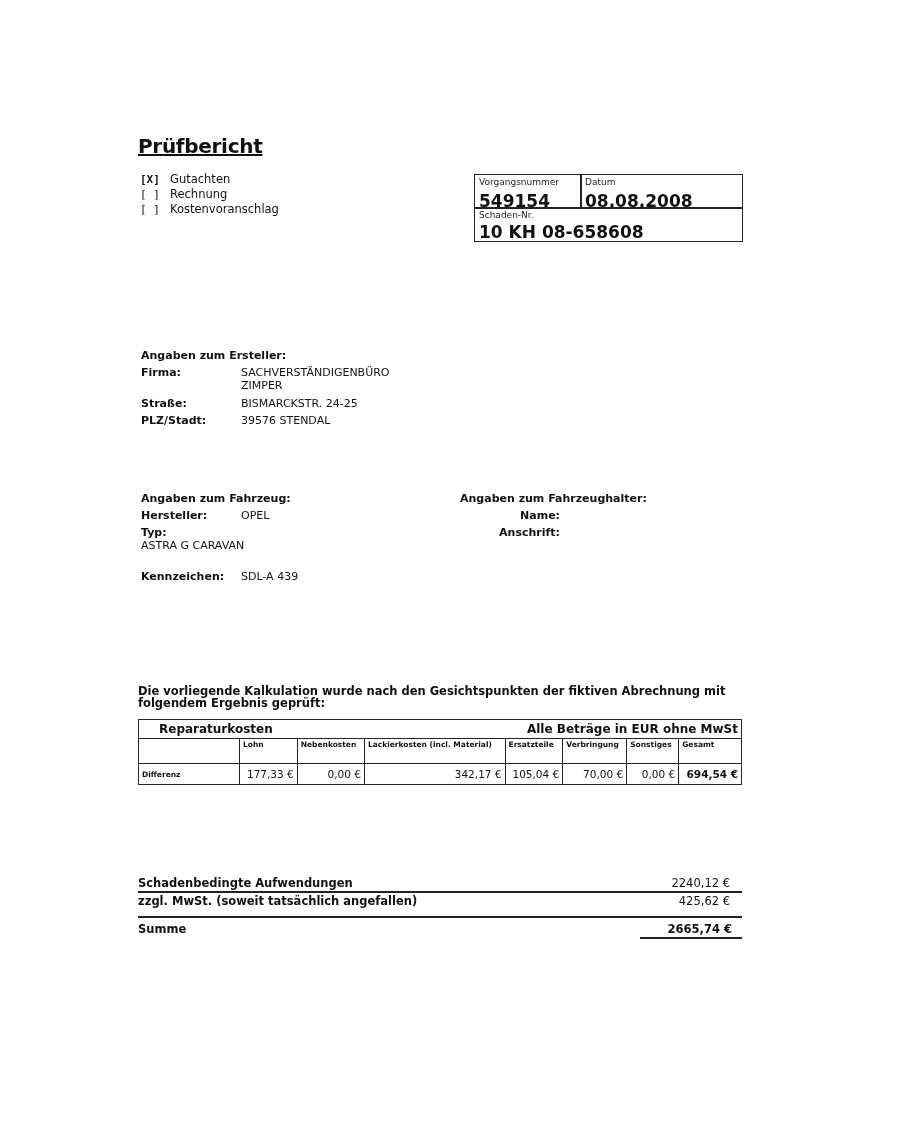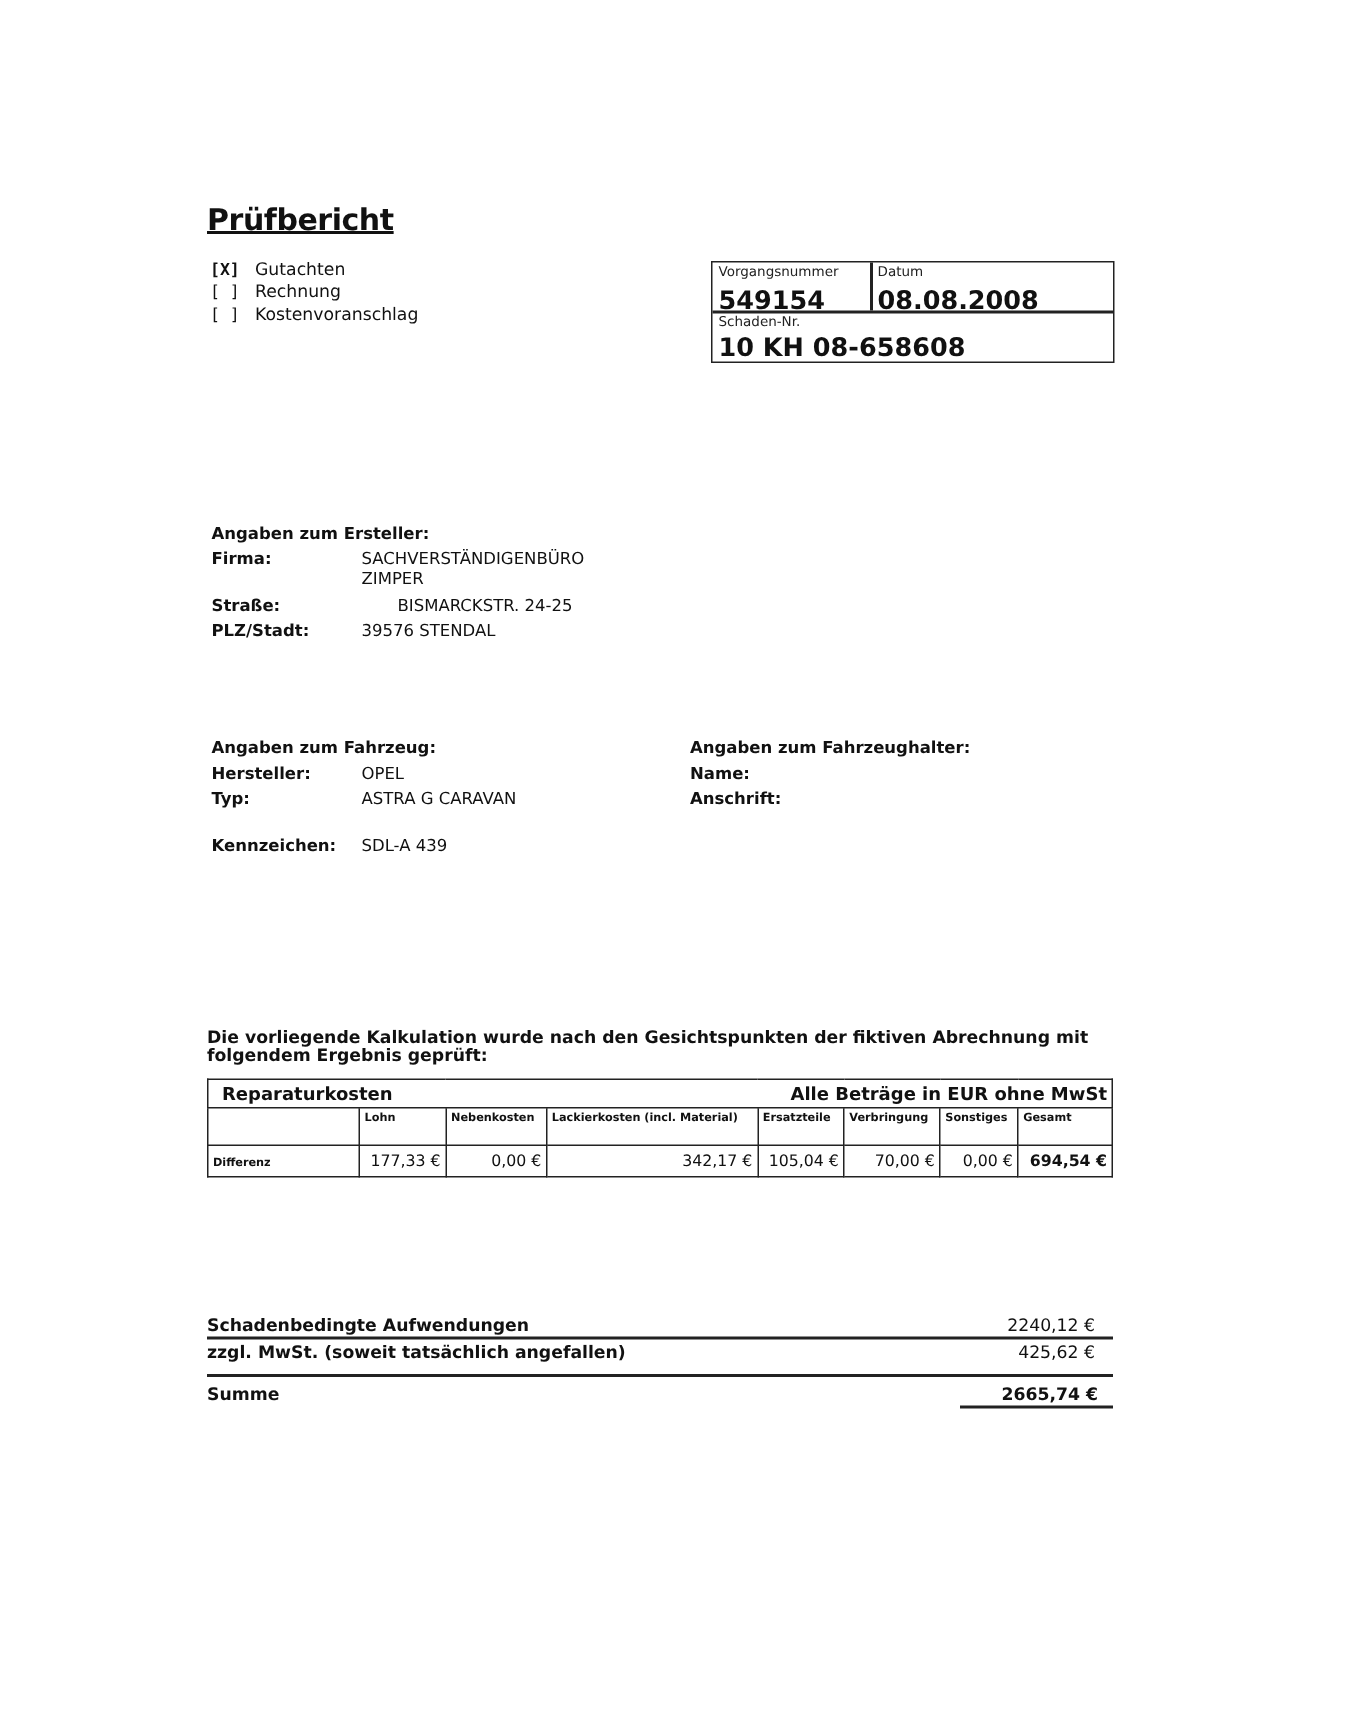--- a/index.html
+++ b/index.html
@@ -79,7 +79,7 @@
       <span>ZIMPER</span>
     </span>
   </div>
-  <div class="kv" style="margin-top:5px;gap:24px;">
+  <div class="kv" style="margin-top:5px;">
     <span class="k">Straße:</span>
     <span class="v">BISMARCKSTR. 24-25</span>
   </div>

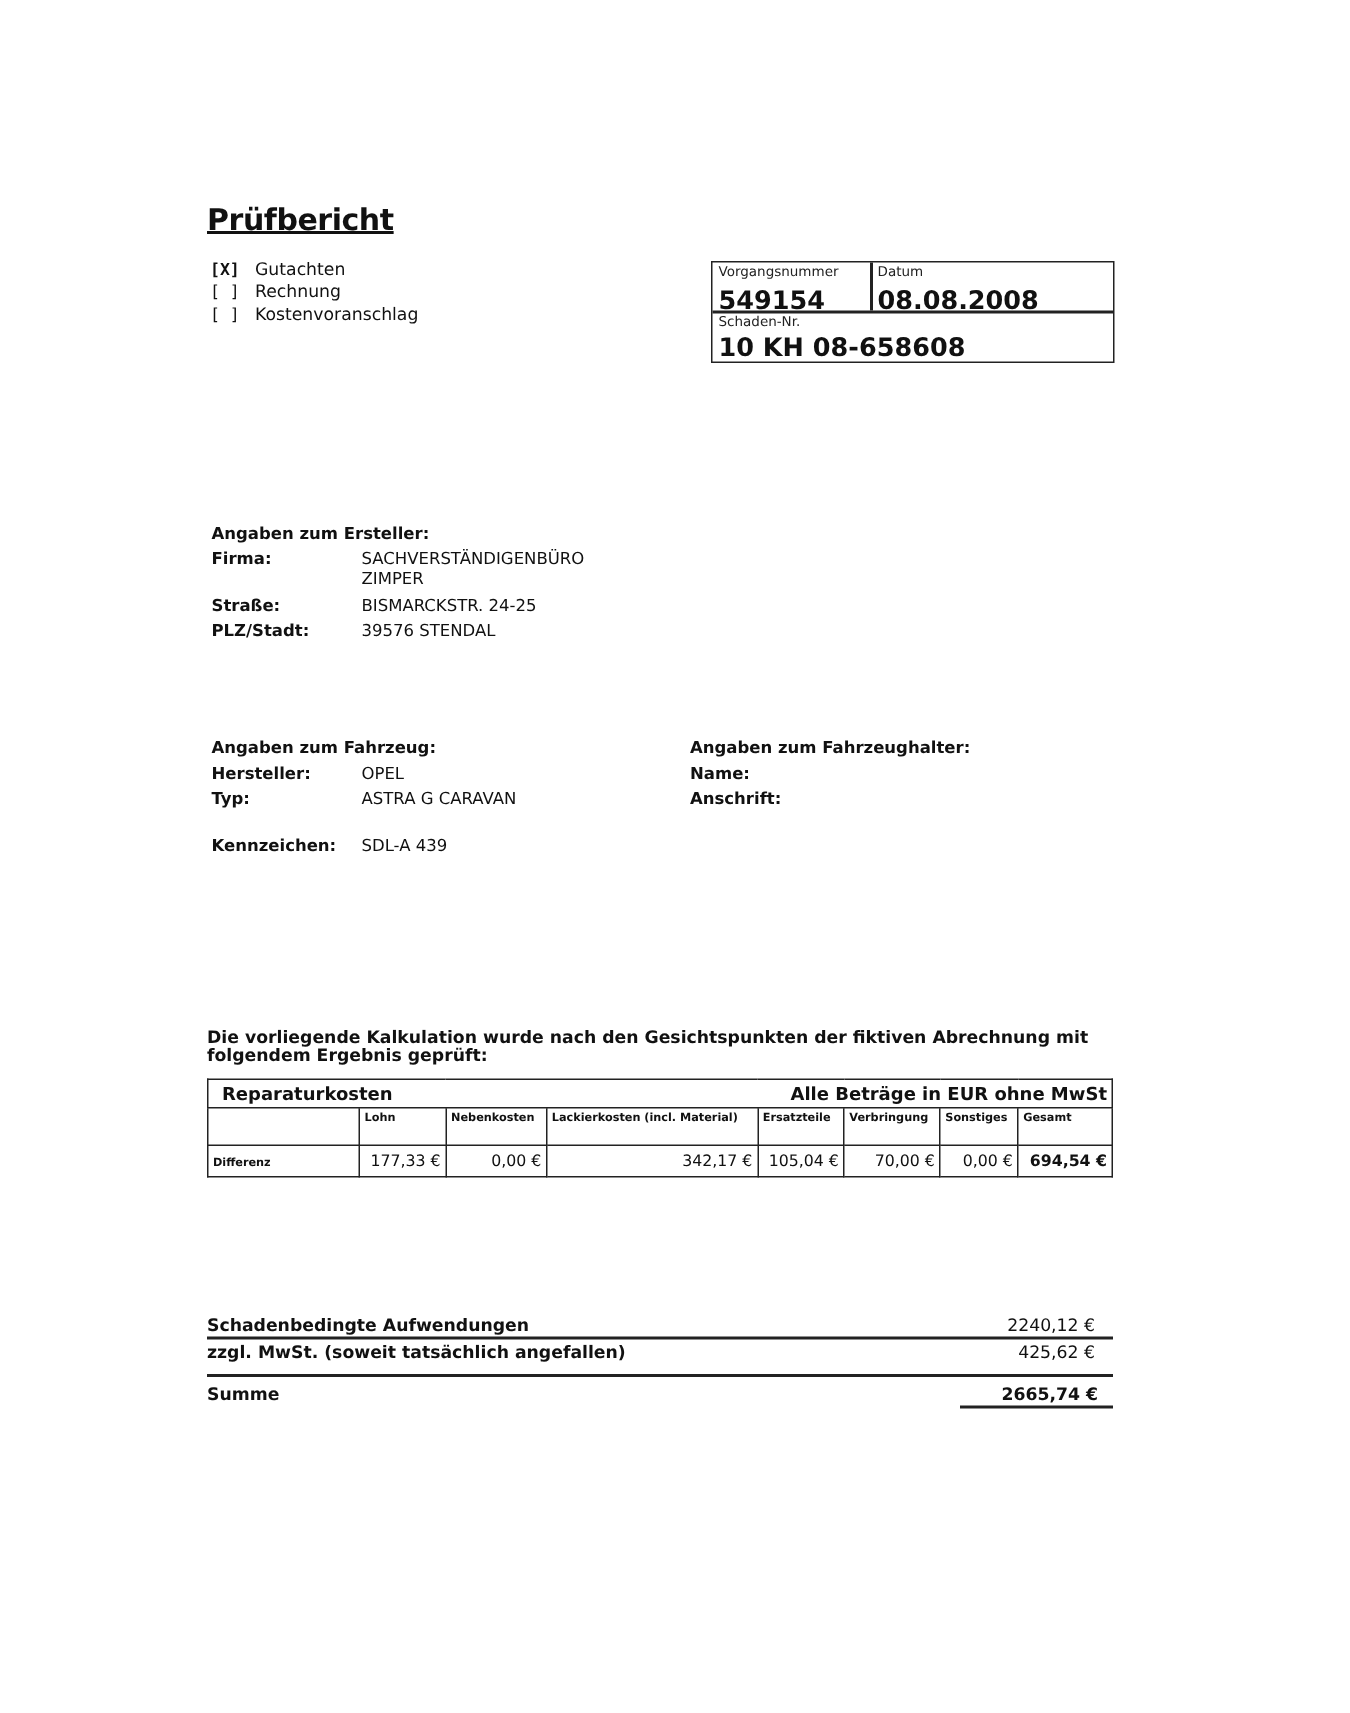--- a/index.html
+++ b/index.html
@@ -105,7 +105,7 @@
   </div>
 </div>
 
-<div class="abs" style="left:460px;top:492px;">
+<div class="abs" style="left:460px;top:492px;text-align:right;">
   <div class="sec-h">Angaben zum Fahrzeughalter:</div>
   <div class="kv" style="margin-top:4px;">
     <span class="k">Name:</span>

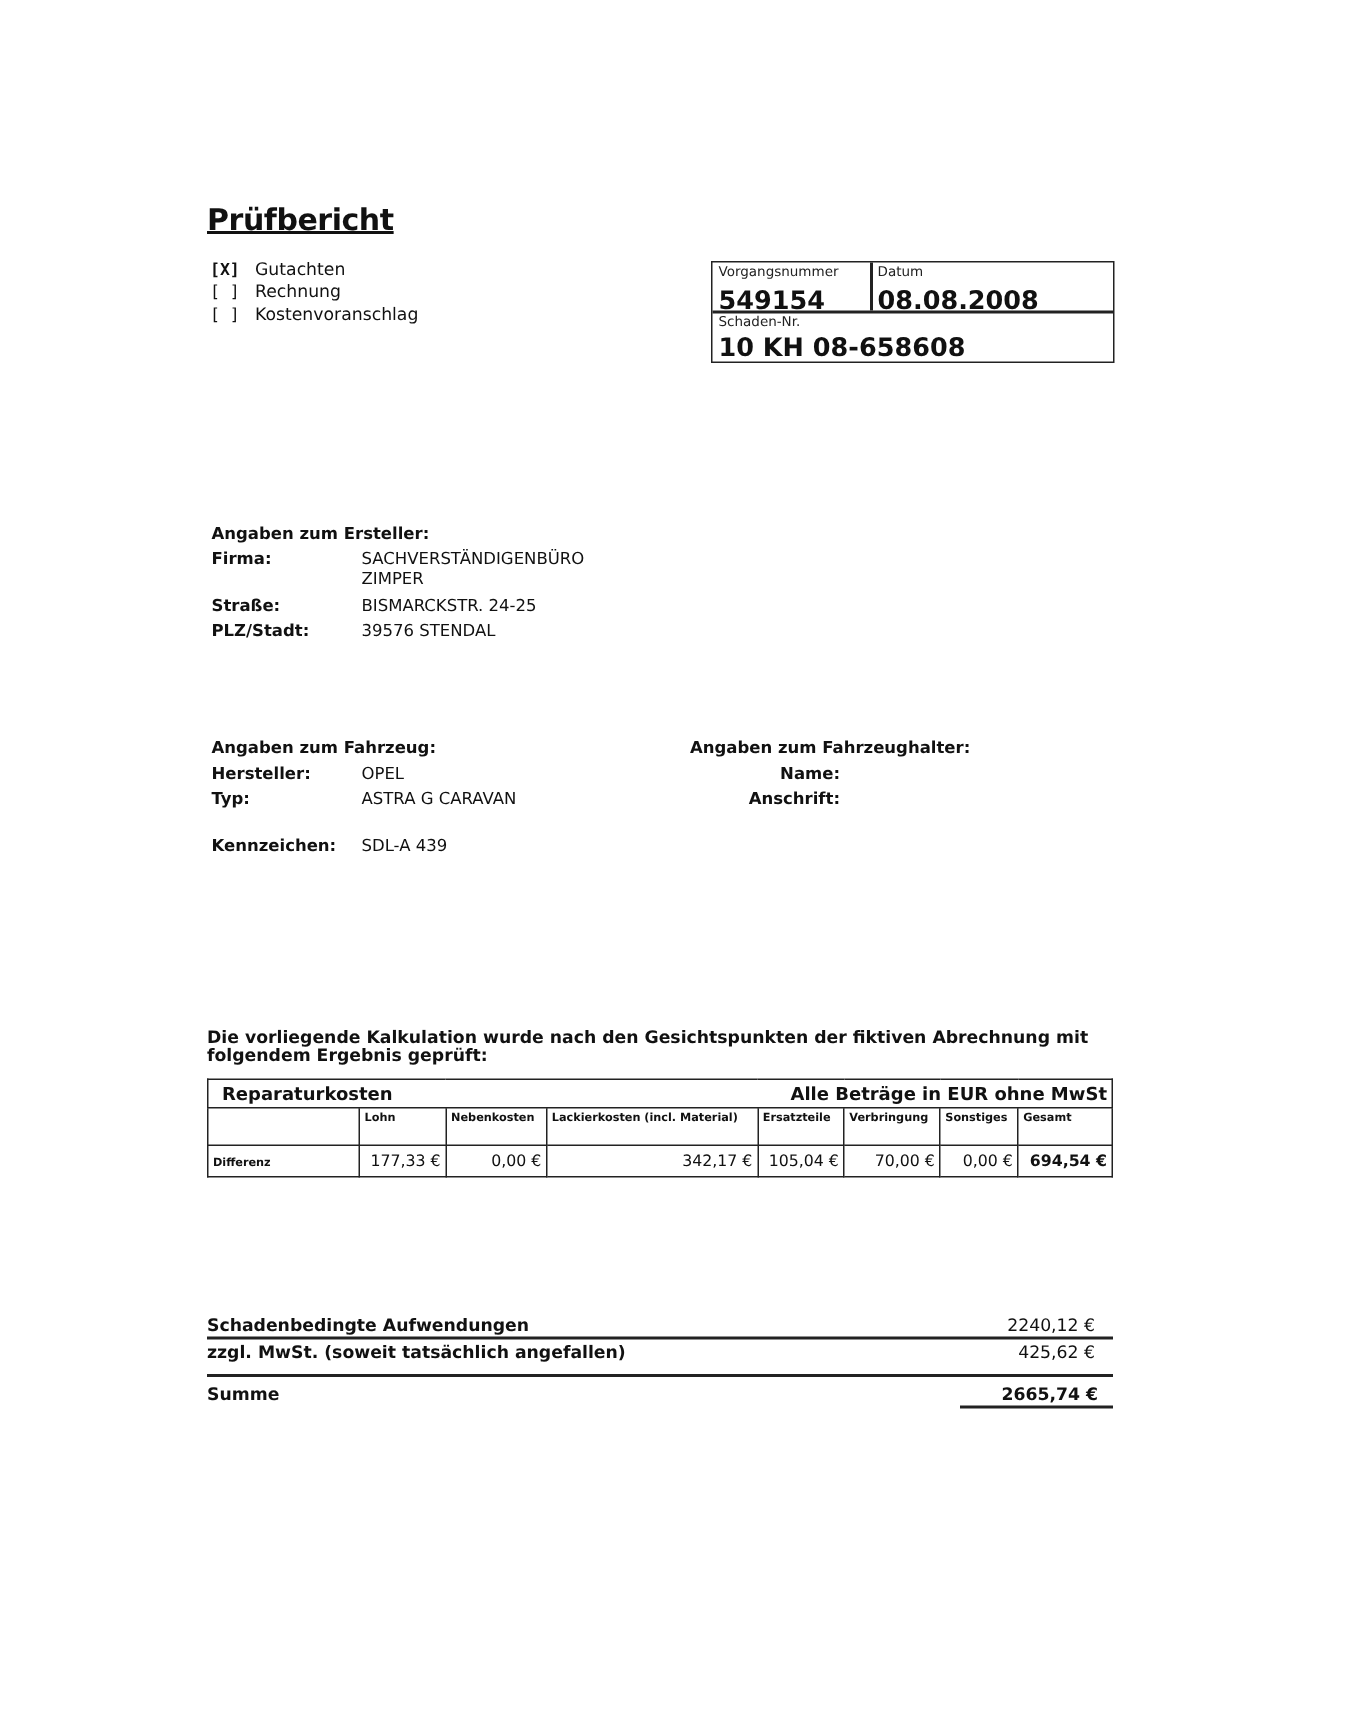--- a/index.html
+++ b/index.html
@@ -95,7 +95,7 @@
     <span class="k">Hersteller:</span>
     <span class="v">OPEL</span>
   </div>
-  <div class="kv" style="margin-top:4px;">
+  <div class="kv" style="margin-top:4px;flex-direction:column;">
     <span class="k">Typ:</span>
     <span class="v">ASTRA G CARAVAN</span>
   </div>

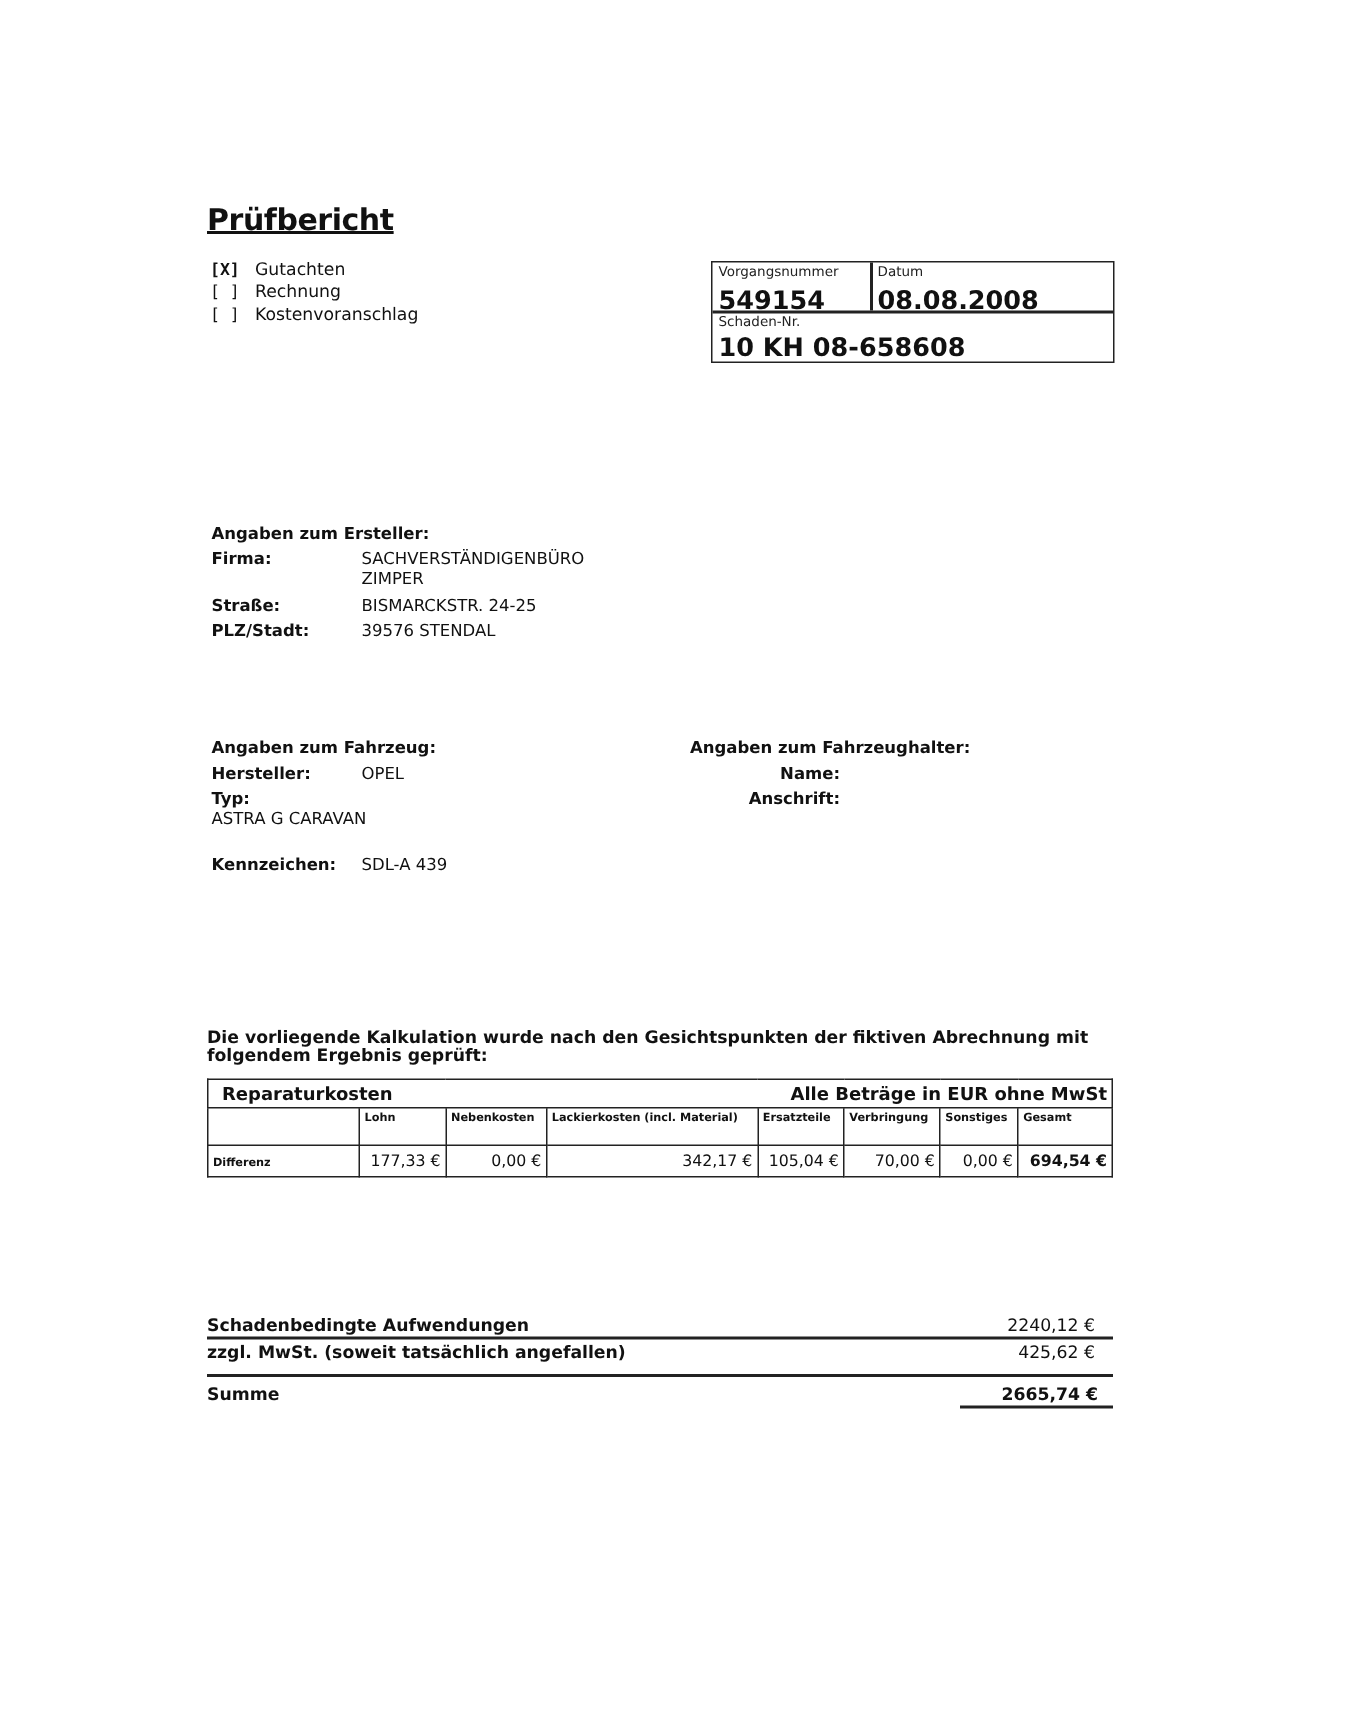--- a/index.html
+++ b/index.html
@@ -23,7 +23,7 @@
   .intro { left:138px; top:685px; width:600px; font-size:11.5px; font-weight:bold; line-height:12px; }
   table.calc { position:absolute; left:138px; top:719px; width:604px; border-collapse:collapse; font-size:10px; }
   table.calc td, table.calc th { border:1px solid #222; padding:1px 3px; }
-  table.calc .hdr td { border-bottom:1.5px solid #222; font-size:12px; font-weight:bold; padding:2px 9px; }
+  table.calc .hdr td { border-bottom:1.5px solid #222; font-size:12px; font-weight:bold; padding:2px 20px; }
   table.calc .colh th { font-size:7.5px; font-weight:bold; text-align:left; vertical-align:top; height:22px; line-height:9px; }
   table.calc td.rl { font-size:7.5px; font-weight:bold; line-height:9px; width:94px; height:18px; }
   table.calc td.num { text-align:right; font-size:10.5px; }

